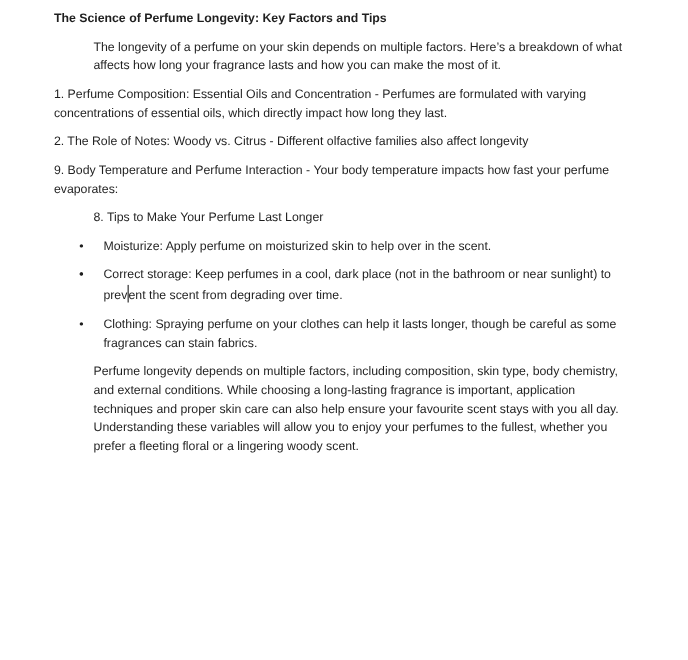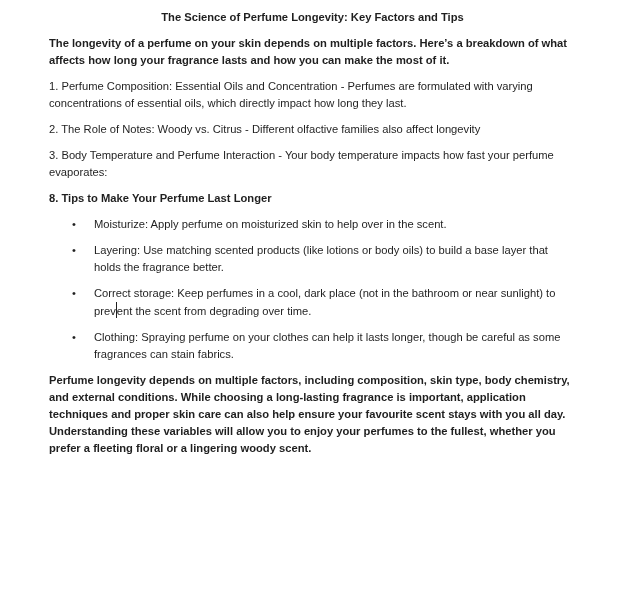--- a/index.html
+++ b/index.html
@@ -28,7 +28,7 @@
     letter-spacing: 0;
   }
   .title {
-    text-align: center;
+    text-align: left;
     font-weight: bold;
   }
   .bold {

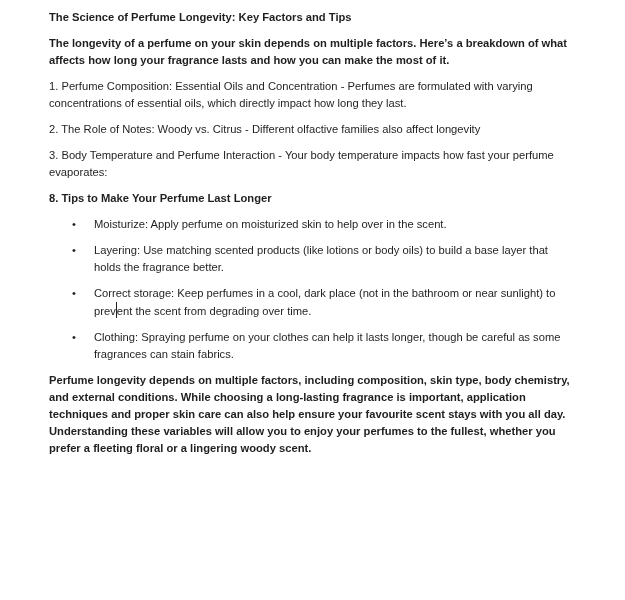--- a/index.html
+++ b/index.html
@@ -32,7 +32,8 @@
     font-weight: bold;
   }
   .bold {
-    font-weight: bold;
+    font-weight: normal;
+    margin-left: 36px;
   }
   .lead {
     font-weight: normal;

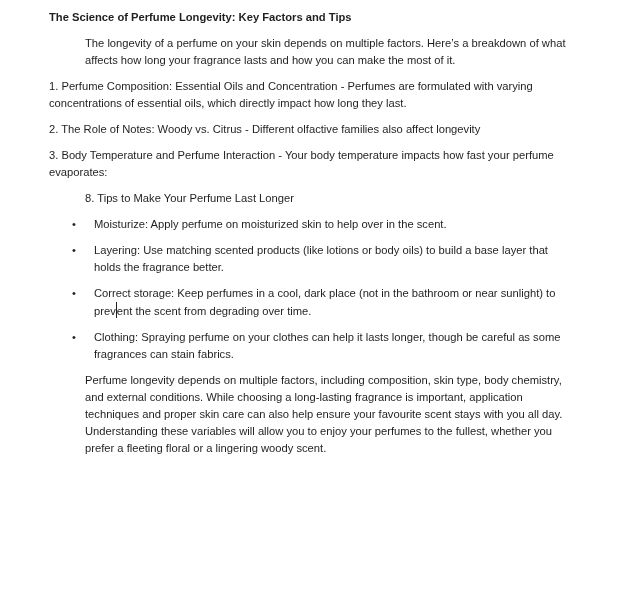--- a/index.html
+++ b/index.html
@@ -79,7 +79,7 @@
   <p class="para"><span class="lead">2. The Role of Notes: Woody vs. Citrus -</span><span> Different olfactive families also affect longevity</span></p>
 
 
-  <p class="para"><span class="lead">3. Body Temperature and Perfume Interaction</span><span> - Your body temperature impacts how fast your perfume evaporates:</span></p>
+  <p class="para"><span class="lead">9. Body Temperature and Perfume Interaction</span><span> - Your body temperature impacts how fast your perfume evaporates:</span></p>
 
 
 

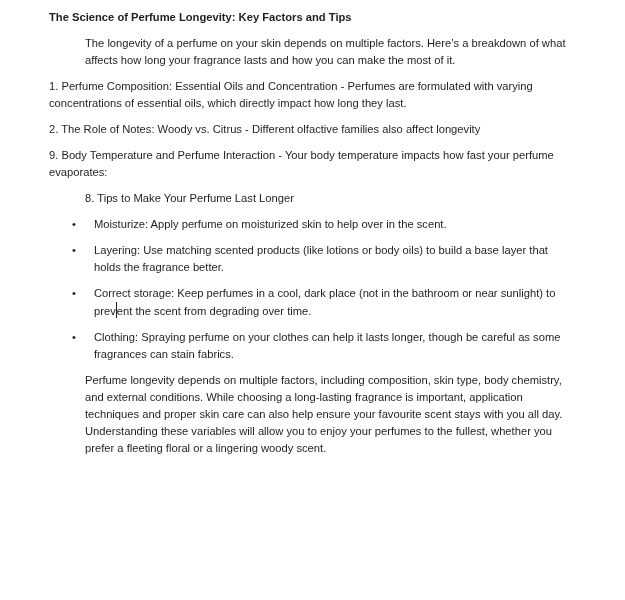--- a/index.html
+++ b/index.html
@@ -87,7 +87,7 @@
 
   <ul class="tips">
     <li><span class="bullet-dot">•</span><span>Moisturize: Apply perfume on moisturized skin to help over in the scent.</span></li>
-    <li><span class="bullet-dot">•</span><span>Layering: Use matching scented products (like lotions or body oils) to build a base layer that holds the fragrance better.</span></li>
+    <li><span class="bullet-dot">•</span></li>
     <li><span class="bullet-dot">•</span><span>Correct storage: Keep perfumes in a cool, dark place (not in the bathroom or near sunlight) to prev</span><span class="caret"></span><span>ent the scent from degrading over time.</span></li>
     <li><span class="bullet-dot">•</span><span>Clothing: Spraying perfume on your clothes can help it lasts longer, though be careful as some fragrances can stain fabrics.</span></li>
   </ul>

